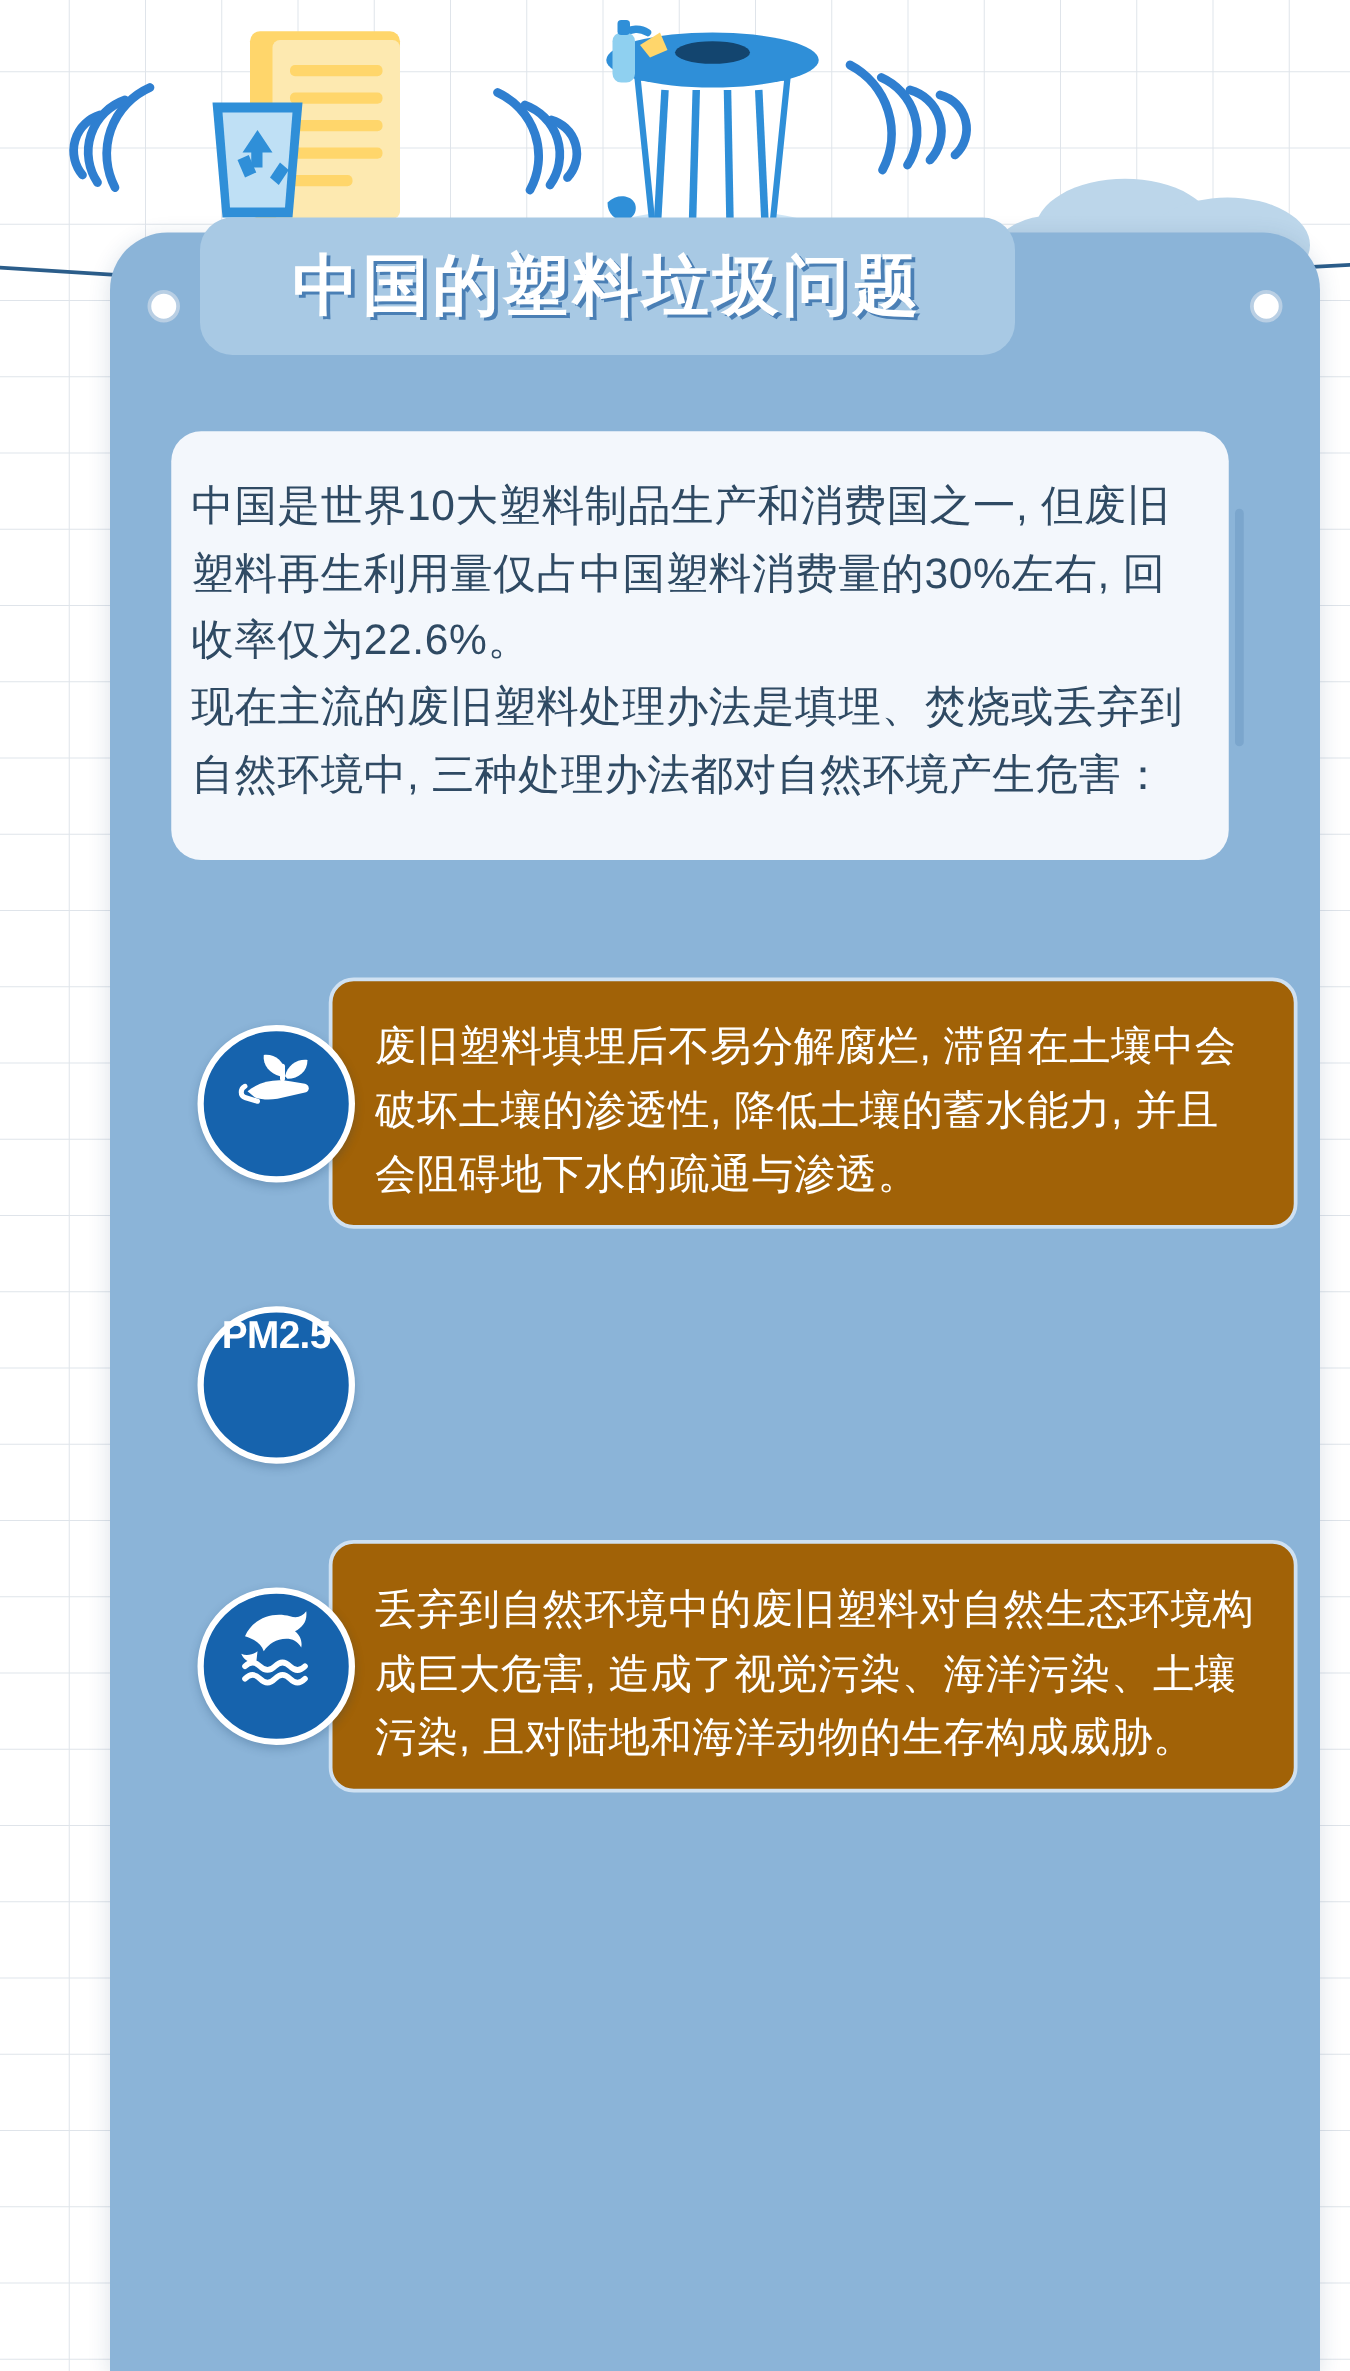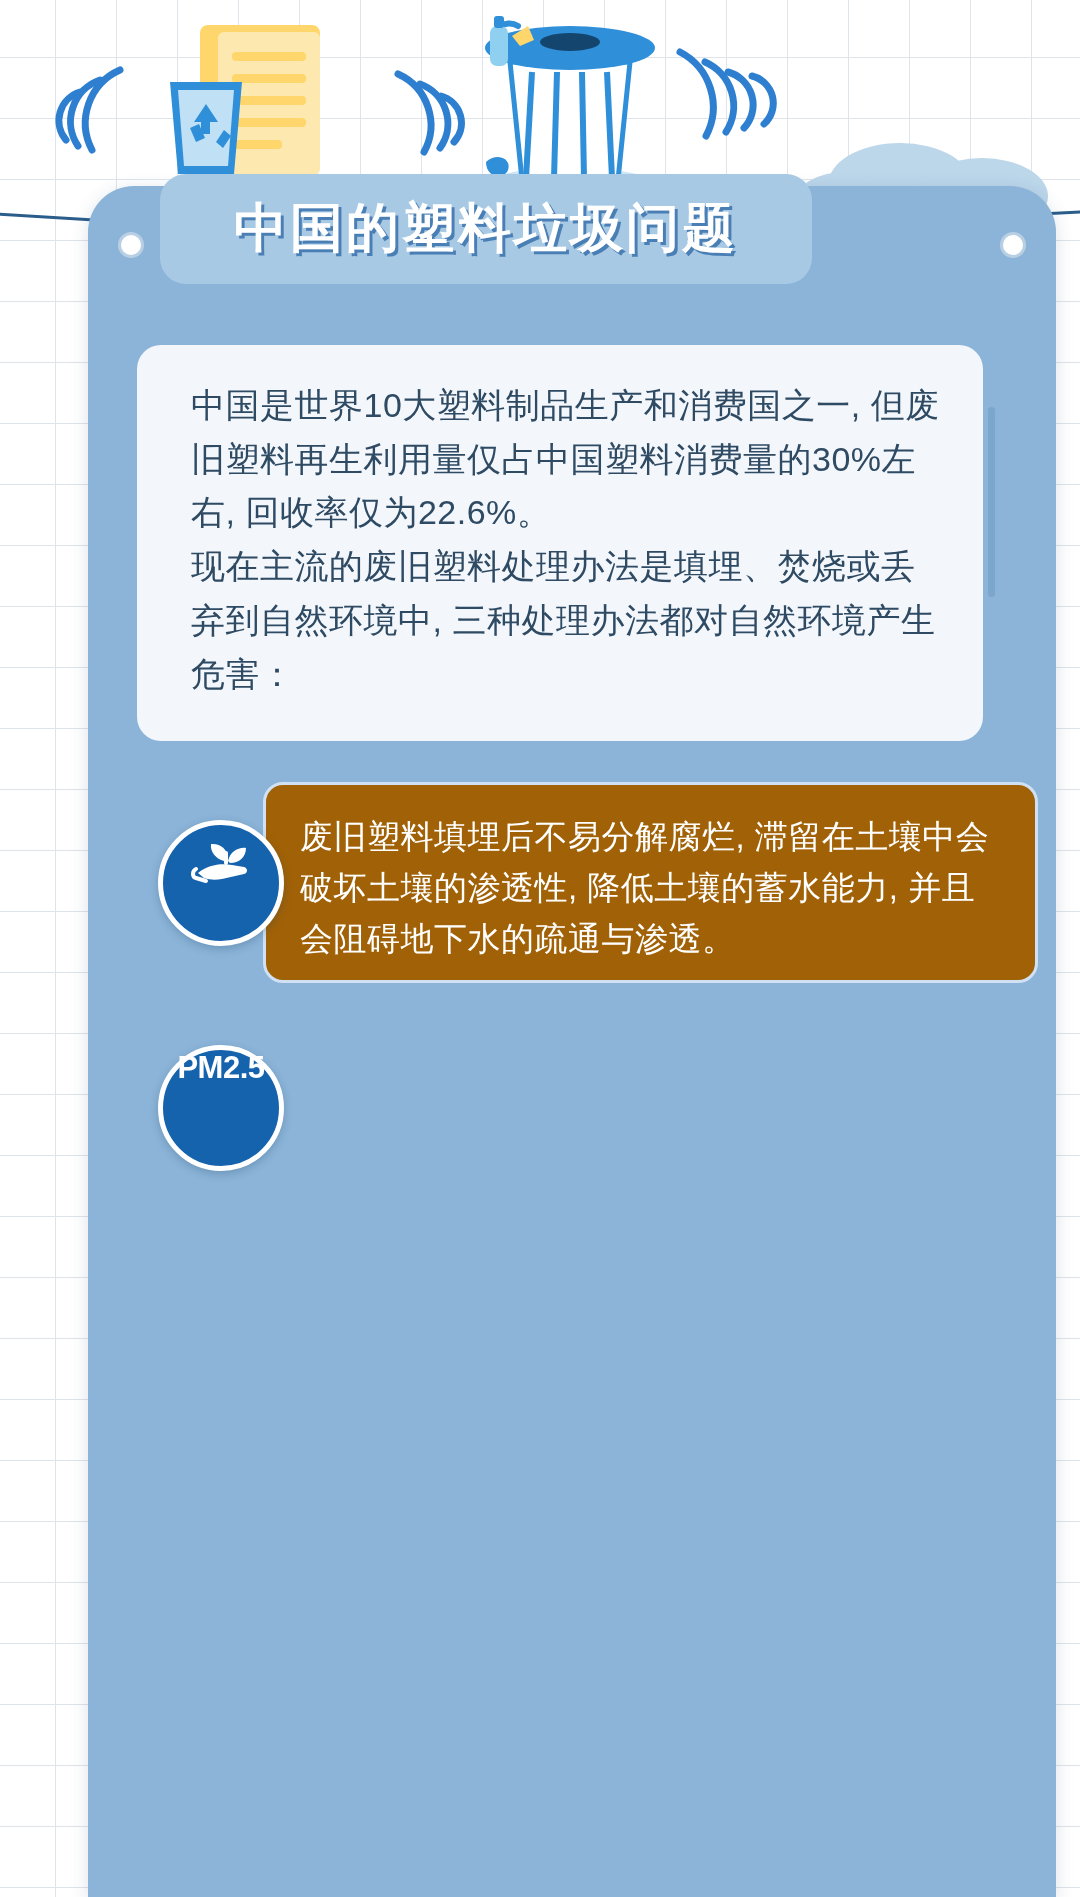--- a/index.html
+++ b/index.html
@@ -111,7 +111,7 @@
     top: 159px;
     width: 846px;
     box-sizing: border-box;
-    padding: 34px 36px 40px 54px;
+    padding: 34px 36px 40px 16px;
     background: #f3f7fc;
     border-radius: 24px;
   }

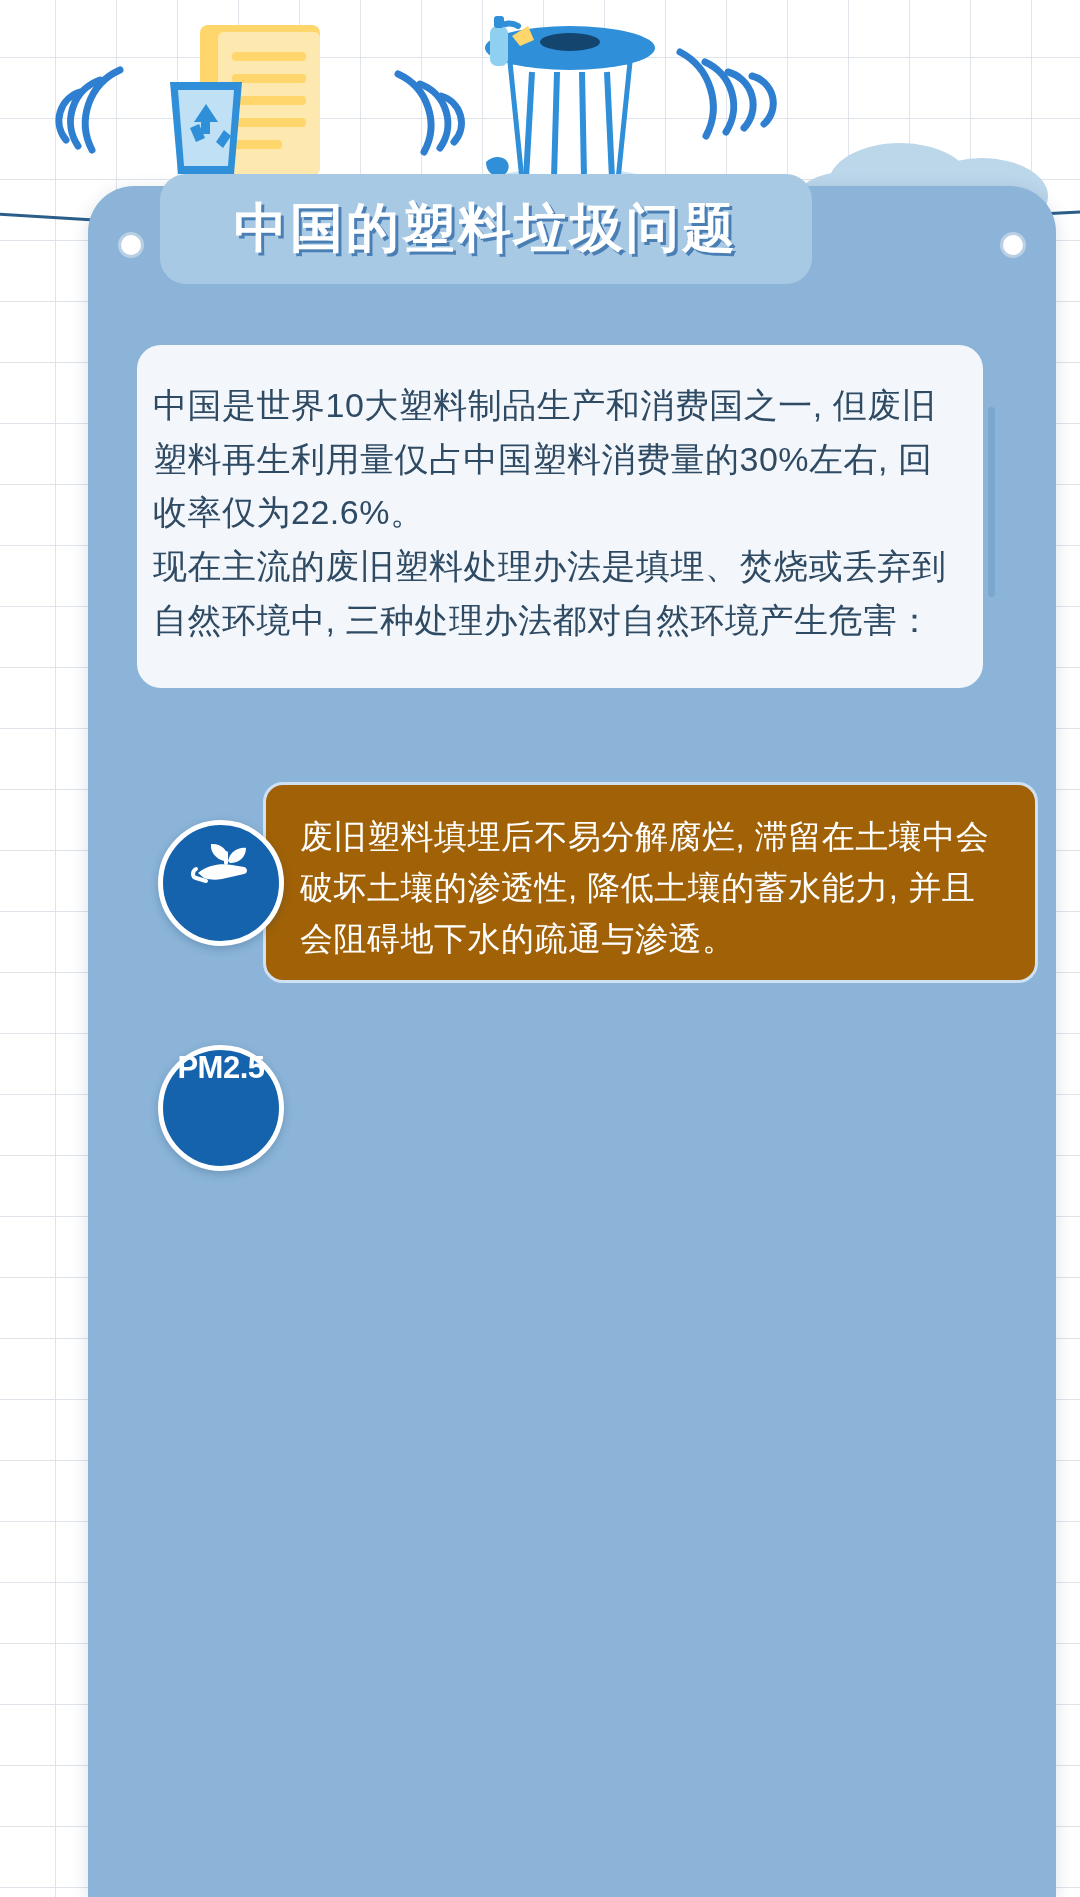--- a/index.html
+++ b/index.html
@@ -298,6 +298,21 @@
       </div>
     </div>
 
+    <div class="point-row">
+      <div class="point-badge">
+        <svg width="78" height="78" viewBox="0 0 78 78" xmlns="http://www.w3.org/2000/svg">
+          <path d="M14 34 c6 -14 22 -20 36 -16 c6 2 10 0 13 -4 c1 8 -3 13 -9 16 c4 3 6 8 5 13 c-3 -5 -7 -7 -12 -7 c-8 0 -14 4 -18 10 c-2 -6 -8 -10 -15 -12 z" fill="#ffffff"></path>
+          <path d="M24 46 c-4 3 -9 4 -13 2 c2 5 7 8 12 7 z" fill="#ffffff"></path>
+          <g fill="none" stroke="#ffffff" stroke-width="4.5" stroke-linecap="round">
+            <path d="M14 58 q6 -6 12 0 t12 0 t12 0 t12 0"></path>
+            <path d="M14 68 q6 -6 12 0 t12 0 t12 0 t12 0"></path>
+          </g>
+        </svg>
+      </div>
+      <div class="point-bubble">
+        <p>丢弃到自然环境中的废旧塑料对自然生态环境构成巨大危害, 造成了视觉污染、海洋污染、土壤污染, 且对陆地和海洋动物的生存构成威胁。</p>
+      </div>
+    </div>
 
   </div>
 </div>

